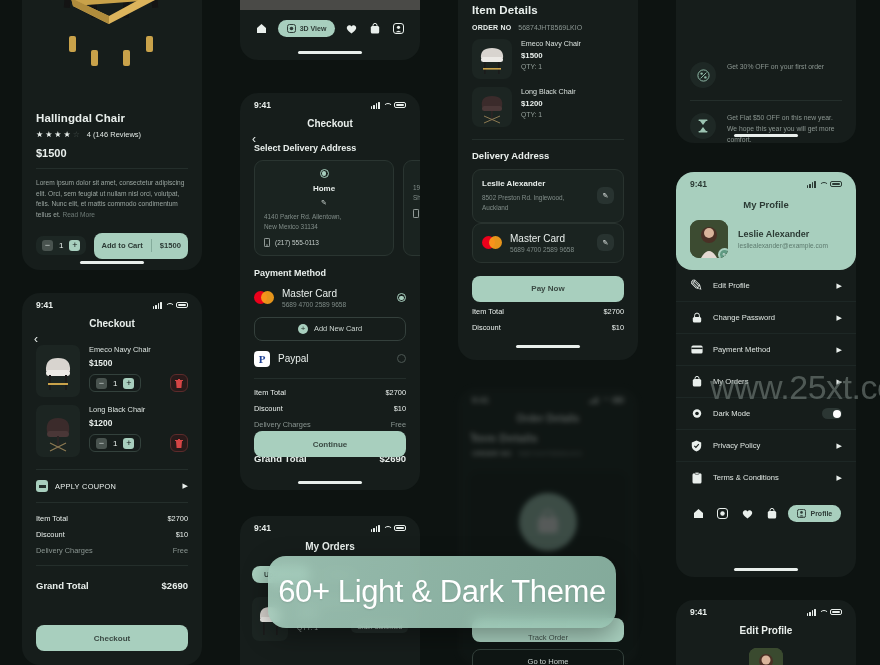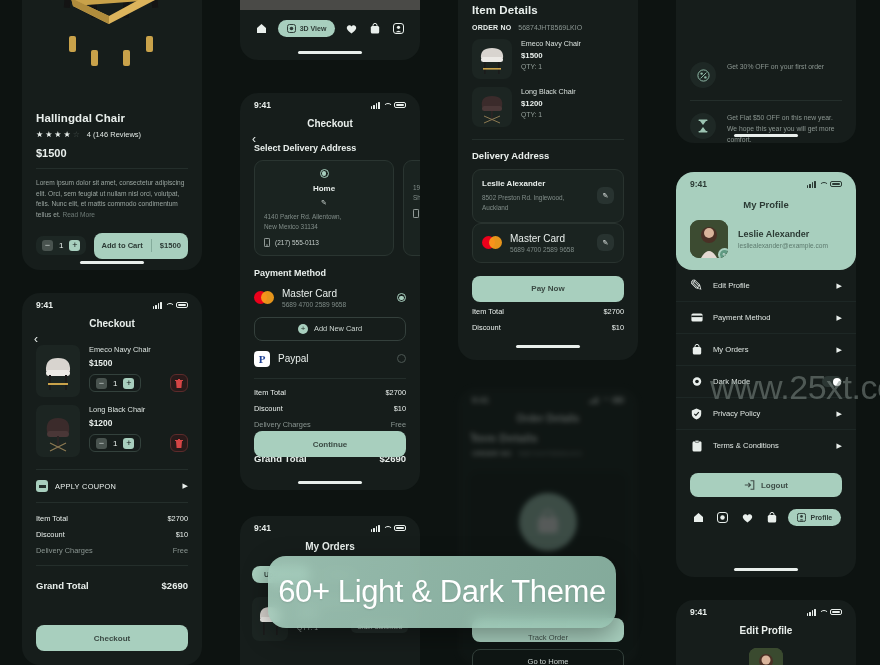--- a/index.html
+++ b/index.html
@@ -707,6 +707,16 @@
     </div>
     <div class="menu-row">
       <span class="menu-ic">
+        <svg width="10" height="11" viewBox="0 0 10 11">
+            <path d="M2.6 5 V3.5 a2.4 2.4 0 0 1 4.8 0 V5" fill="none" stroke="#e9efec" stroke-width="1"></path>
+            <rect x=".8" y="5" width="8.4" height="5.6" rx="1.6" fill="#e9efec"></rect>
+          </svg>
+      </span>
+      <span class="menu-lbl">Change Password</span>
+      <span class="chev">▶</span>
+    </div>
+    <div class="menu-row">
+      <span class="menu-ic">
         <svg width="12" height="9" viewBox="0 0 12 9">
             <rect x=".4" y=".4" width="11.2" height="8.2" rx="1.6" fill="#e9efec"></rect>
             <rect x=".4" y="2.6" width="11.2" height="1.5" fill="#161d1b"></rect>

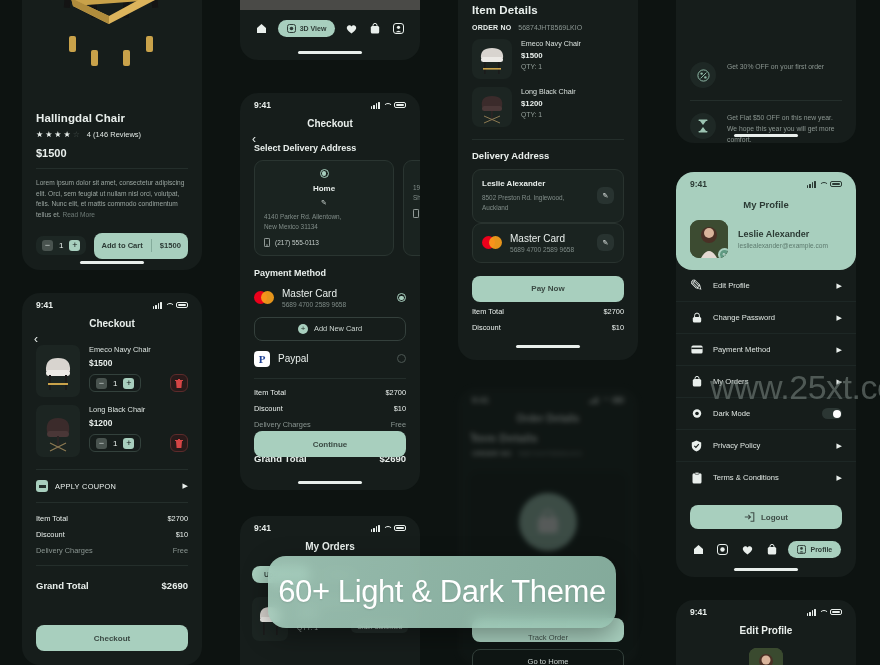--- a/index.html
+++ b/index.html
@@ -768,13 +768,6 @@
       <span class="chev">▶</span>
     </div>
 
-    <div class="btn-logout">
-      <svg width="11" height="10" viewBox="0 0 11 10">
-        <path d="M6.5 .8 H9.8 V9.2 H6.5" fill="none" stroke="#3f4e48" stroke-width="1.1"></path>
-        <path d="M.8 5 H6.4 M4.3 2.9 L6.5 5 L4.3 7.1" fill="none" stroke="#3f4e48" stroke-width="1.1"></path>
-      </svg>
-      <span>Logout</span>
-    </div>
 
     <div class="bottomnav">
       <span class="tabitem">

